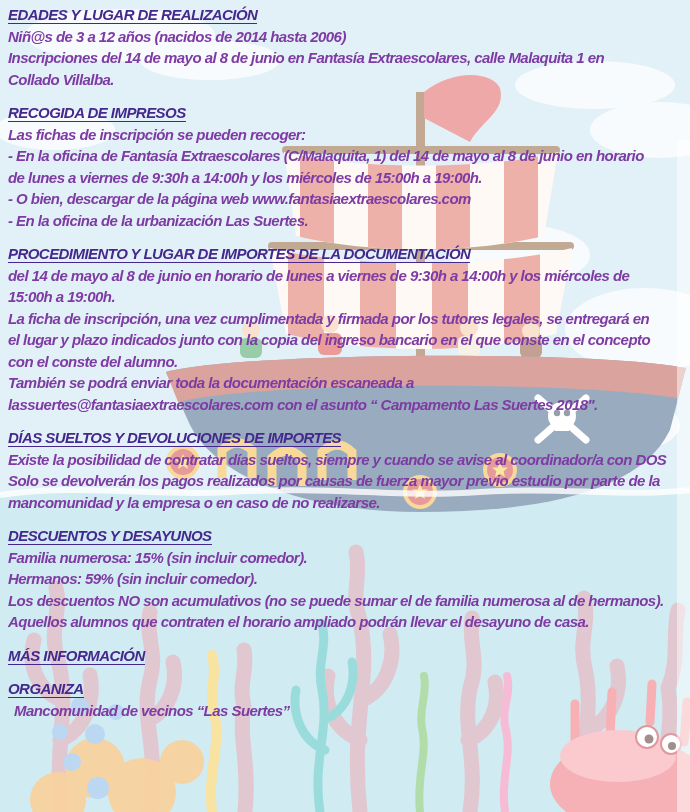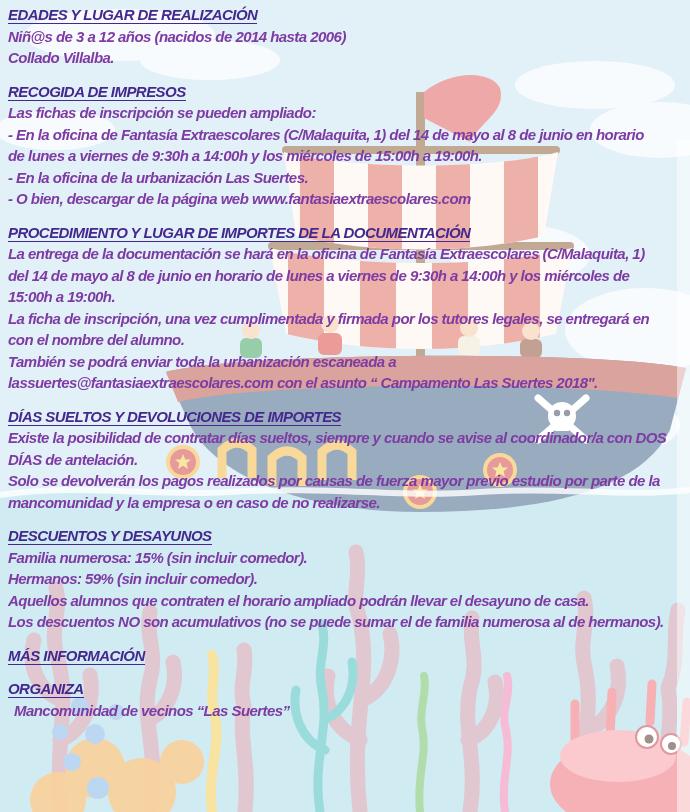--- a/index.html
+++ b/index.html
@@ -176,6 +176,7 @@
   <div class="sec">
     <div class="h"><span>EDADES Y LUGAR DE REALIZACIÓN</span></div>
     <div class="line">Niñ@s de 3 a 12 años (nacidos de 2014 hasta 2006)</div>
+    <div class="line">Inscripciones del 14 de mayo al 8 de junio en Fantasía Extraescolares, calle Malaquita 1 en</div>
     <div class="line">Collado Villalba.</div>
   </div>
 

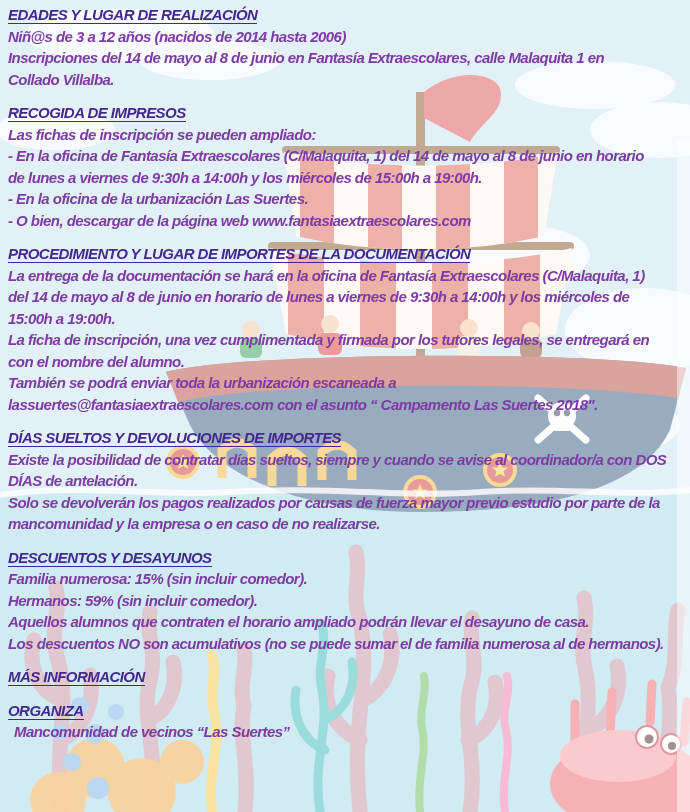--- a/index.html
+++ b/index.html
@@ -182,7 +182,7 @@
 
   <div class="sec">
     <div class="h"><span>RECOGIDA DE IMPRESOS</span></div>
-    <div class="line">Las fichas de inscripción se pueden ampliado:</div>
+    <div class="line">Las fichas de inscripción se pueden recoger:</div>
     <div class="line">- En la oficina de Fantasía Extraescolares (C/Malaquita, 1) del 14 de mayo al 8 de junio en horario</div>
     <div class="line">de lunes a viernes de 9:30h a 14:00h y los miércoles de 15:00h a 19:00h.</div>
     <div class="line">- En la oficina de la urbanización Las Suertes.</div>

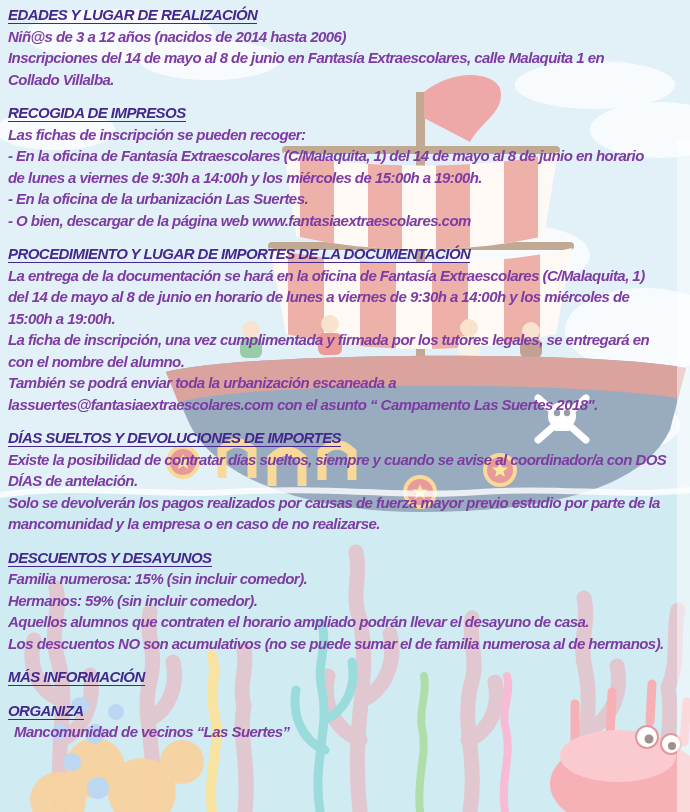--- a/index.html
+++ b/index.html
@@ -185,8 +185,8 @@
     <div class="line">Las fichas de inscripción se pueden recoger:</div>
     <div class="line">- En la oficina de Fantasía Extraescolares (C/Malaquita, 1) del 14 de mayo al 8 de junio en horario</div>
     <div class="line">de lunes a viernes de 9:30h a 14:00h y los miércoles de 15:00h a 19:00h.</div>
+    <div class="line">- O bien, descargar de la página web www.fantasiaextraescolares.com</div>
     <div class="line">- En la oficina de la urbanización Las Suertes.</div>
-    <div class="line">- O bien, descargar de la página web www.fantasiaextraescolares.com</div>
   </div>
 
   <div class="sec">

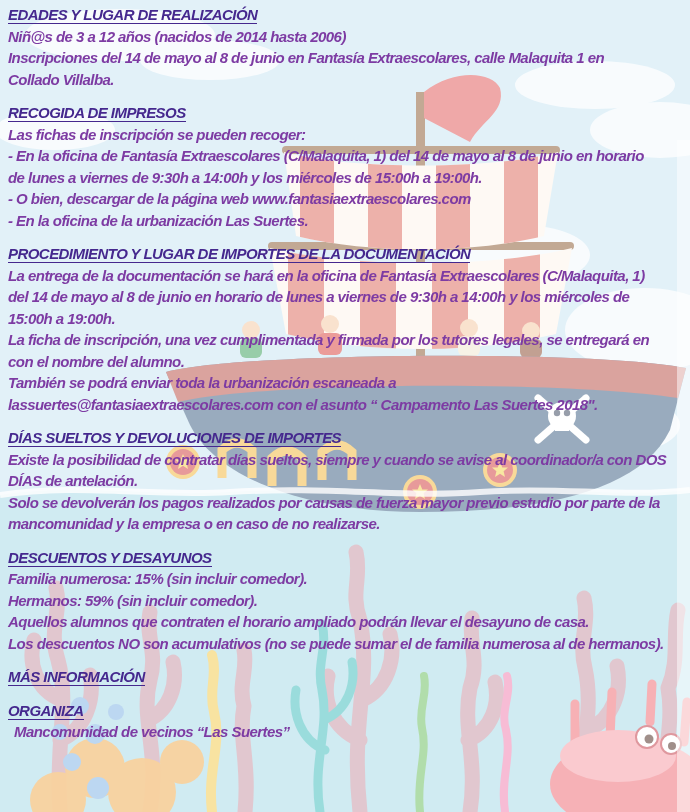--- a/index.html
+++ b/index.html
@@ -191,7 +191,6 @@
 
   <div class="sec">
     <div class="h"><span>PROCEDIMIENTO Y LUGAR DE IMPORTES DE LA DOCUMENTACIÓN</span></div>
-    <div class="line">La entrega de la documentación se hará en la oficina de Fantasía Extraescolares (C/Malaquita, 1)</div>
     <div class="line">del 14 de mayo al 8 de junio en horario de lunes a viernes de 9:30h a 14:00h y los miércoles de</div>
     <div class="line">15:00h a 19:00h.</div>
     <div class="line">La ficha de inscripción, una vez cumplimentada y firmada por los tutores legales, se entregará en</div>

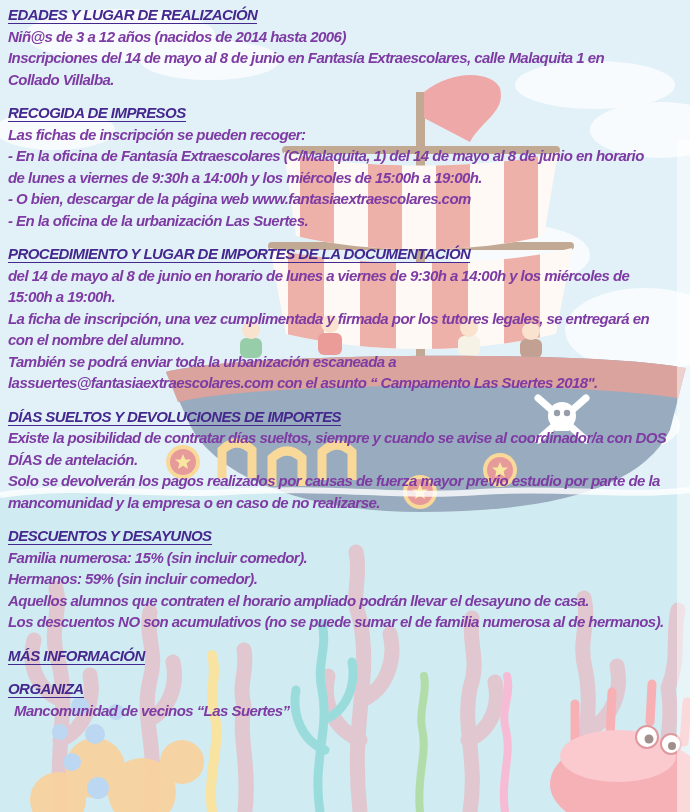--- a/index.html
+++ b/index.html
@@ -194,6 +194,7 @@
     <div class="line">del 14 de mayo al 8 de junio en horario de lunes a viernes de 9:30h a 14:00h y los miércoles de</div>
     <div class="line">15:00h a 19:00h.</div>
     <div class="line">La ficha de inscripción, una vez cumplimentada y firmada por los tutores legales, se entregará en</div>
+    <div class="line">el lugar y plazo indicados junto con la copia del ingreso bancario en el que conste en el concepto</div>
     <div class="line">con el nombre del alumno.</div>
     <div class="line">También se podrá enviar toda la urbanización escaneada a</div>
     <div class="line">lassuertes@fantasiaextraescolares.com con el asunto “ Campamento Las Suertes 2018".</div>

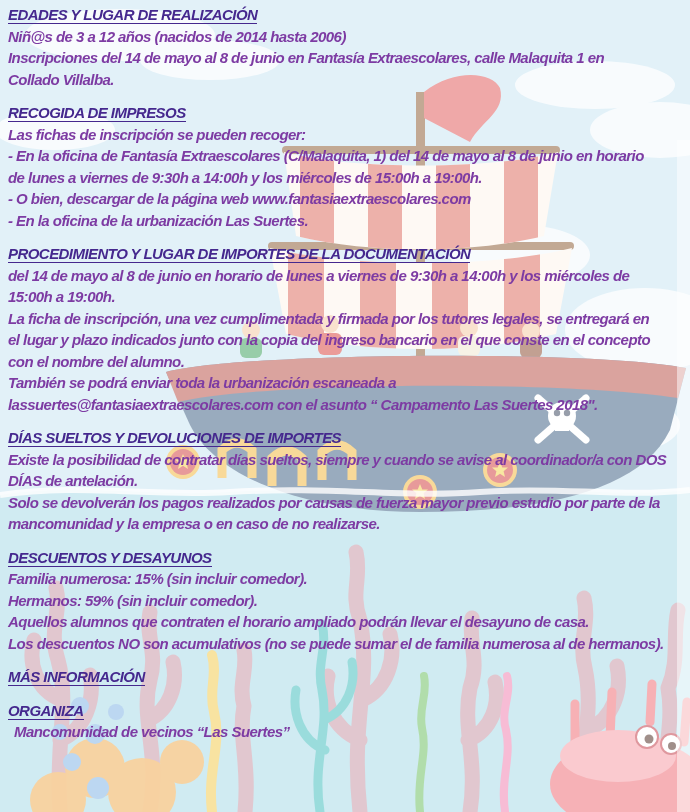--- a/index.html
+++ b/index.html
@@ -195,7 +195,7 @@
     <div class="line">15:00h a 19:00h.</div>
     <div class="line">La ficha de inscripción, una vez cumplimentada y firmada por los tutores legales, se entregará en</div>
     <div class="line">el lugar y plazo indicados junto con la copia del ingreso bancario en el que conste en el concepto</div>
-    <div class="line">con el nombre del alumno.</div>
+    <div class="line">con el conste del alumno.</div>
     <div class="line">También se podrá enviar toda la urbanización escaneada a</div>
     <div class="line">lassuertes@fantasiaextraescolares.com con el asunto “ Campamento Las Suertes 2018".</div>
   </div>

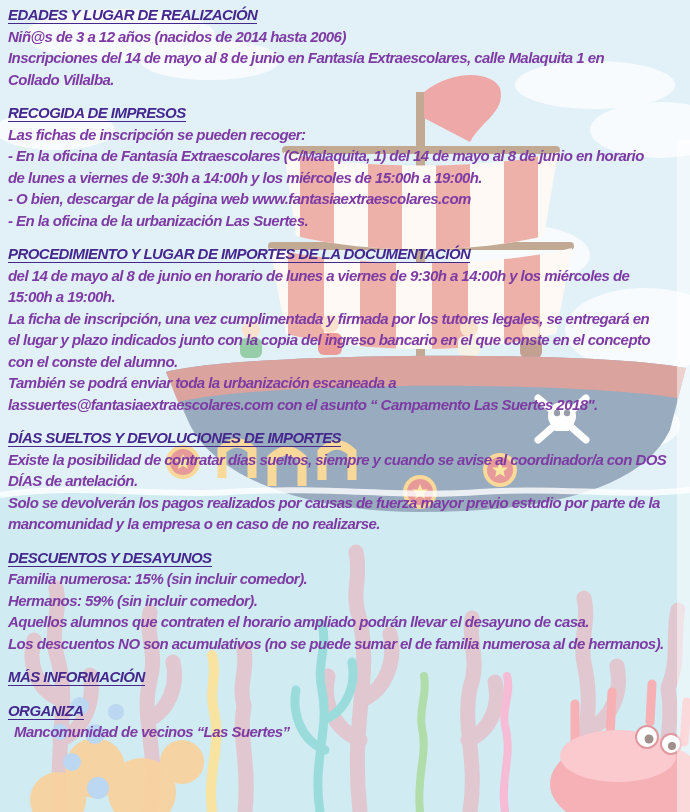--- a/index.html
+++ b/index.html
@@ -196,7 +196,7 @@
     <div class="line">La ficha de inscripción, una vez cumplimentada y firmada por los tutores legales, se entregará en</div>
     <div class="line">el lugar y plazo indicados junto con la copia del ingreso bancario en el que conste en el concepto</div>
     <div class="line">con el conste del alumno.</div>
-    <div class="line">También se podrá enviar toda la urbanización escaneada a</div>
+    <div class="line">También se podrá enviar toda la documentación escaneada a</div>
     <div class="line">lassuertes@fantasiaextraescolares.com con el asunto “ Campamento Las Suertes 2018".</div>
   </div>
 

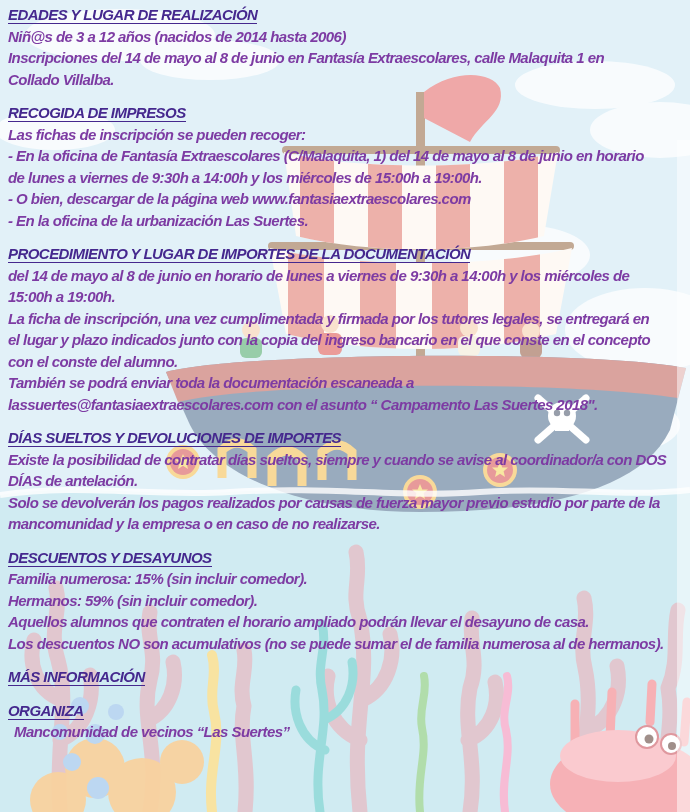--- a/index.html
+++ b/index.html
@@ -203,7 +203,6 @@
   <div class="sec">
     <div class="h"><span>DÍAS SUELTOS Y DEVOLUCIONES DE IMPORTES</span></div>
     <div class="line">Existe la posibilidad de contratar días sueltos, siempre y cuando se avise al coordinador/a con DOS</div>
-    <div class="line">DÍAS de antelación.</div>
     <div class="line">Solo se devolverán los pagos realizados por causas de fuerza mayor previo estudio por parte de la</div>
     <div class="line">mancomunidad y la empresa o en caso de no realizarse.</div>
   </div>

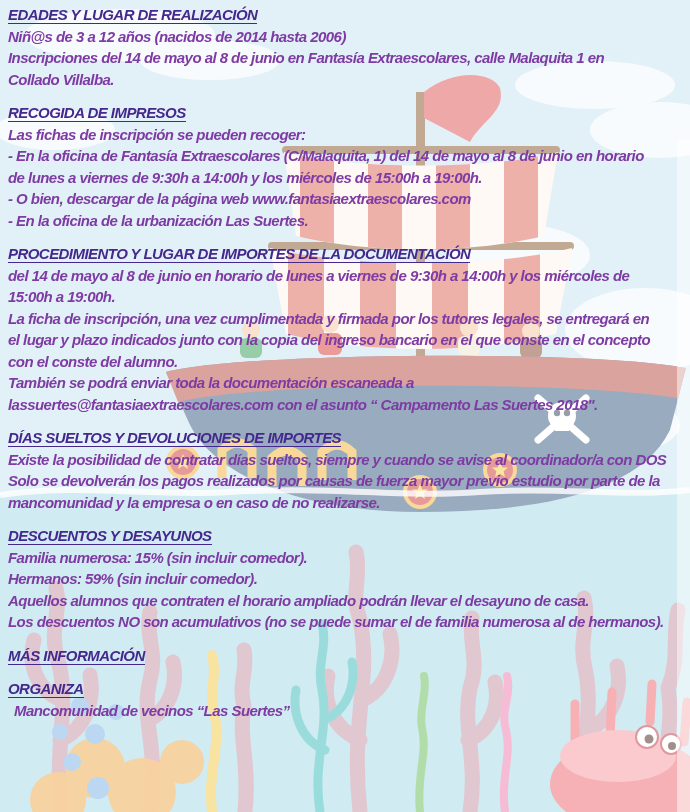--- a/index.html
+++ b/index.html
@@ -211,8 +211,8 @@
     <div class="h"><span>DESCUENTOS Y DESAYUNOS</span></div>
     <div class="line">Familia numerosa: 15% (sin incluir comedor).</div>
     <div class="line">Hermanos: 59% (sin incluir comedor).</div>
+    <div class="line">Los descuentos NO son acumulativos (no se puede sumar el de familia numerosa al de hermanos).</div>
     <div class="line">Aquellos alumnos que contraten el horario ampliado podrán llevar el desayuno de casa.</div>
-    <div class="line">Los descuentos NO son acumulativos (no se puede sumar el de familia numerosa al de hermanos).</div>
   </div>
 
   <div class="sec">

